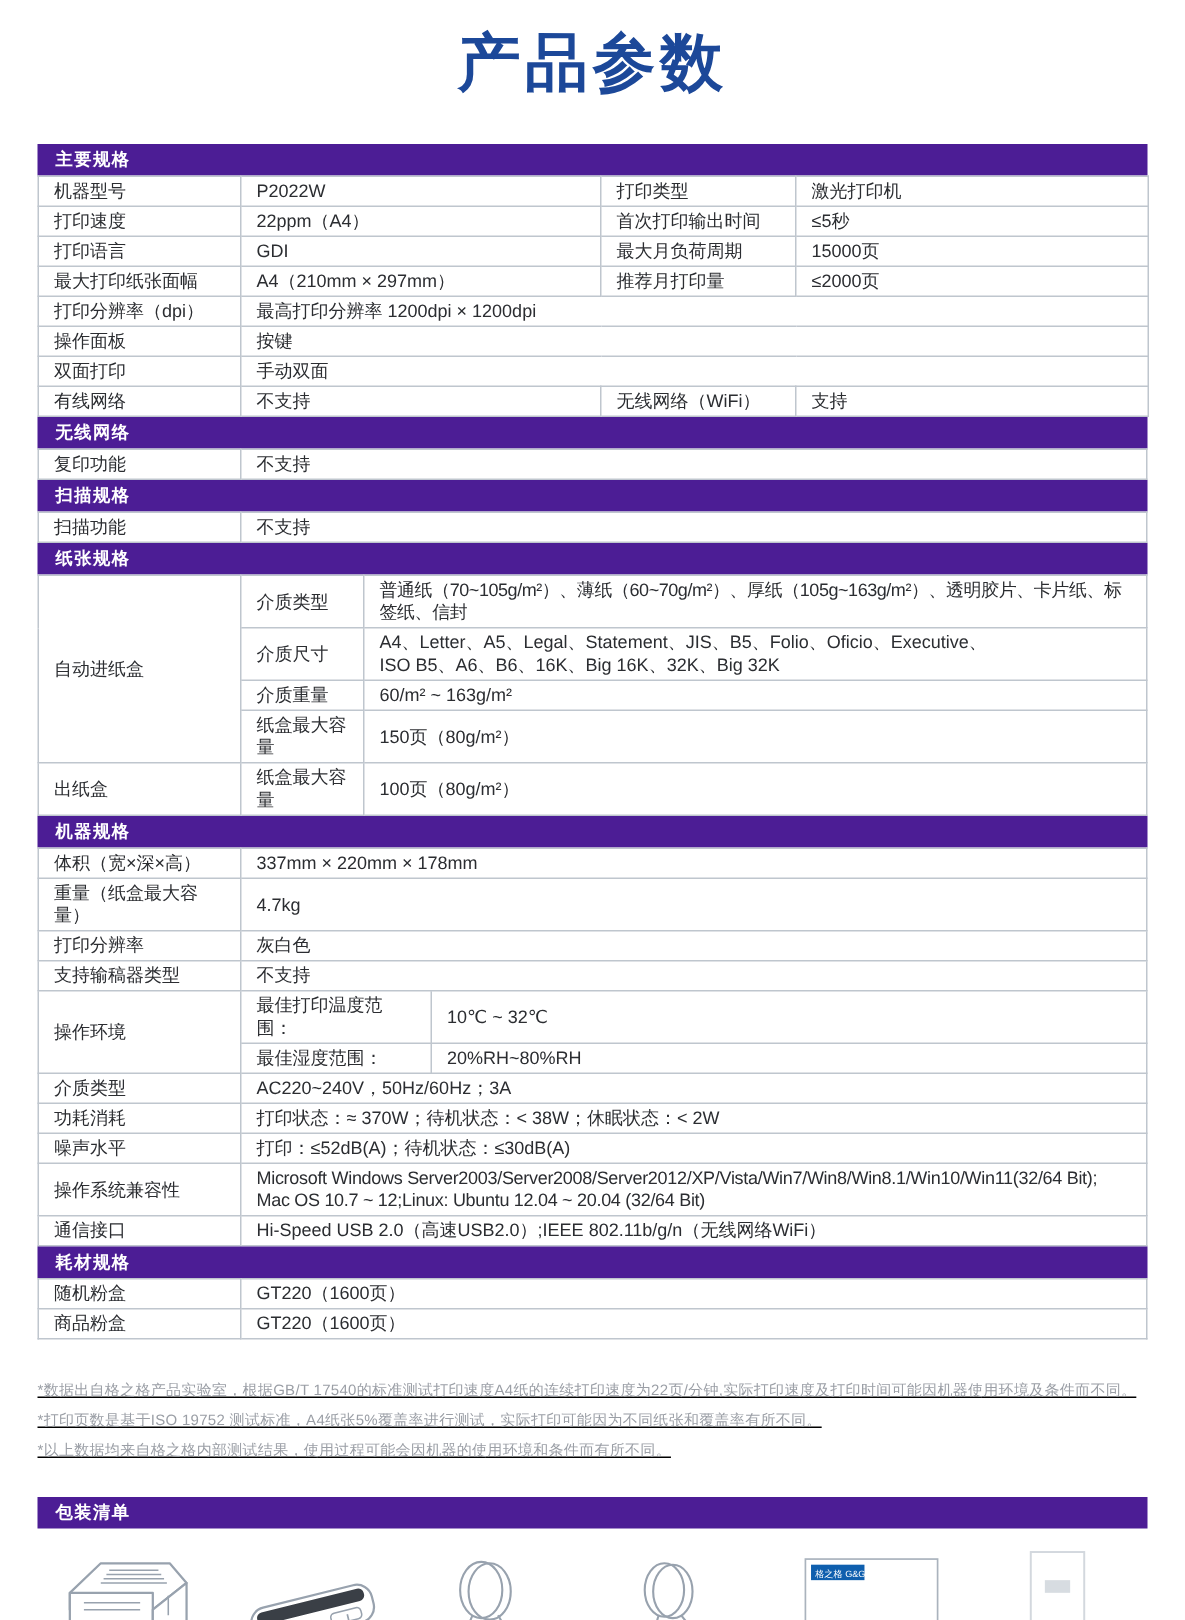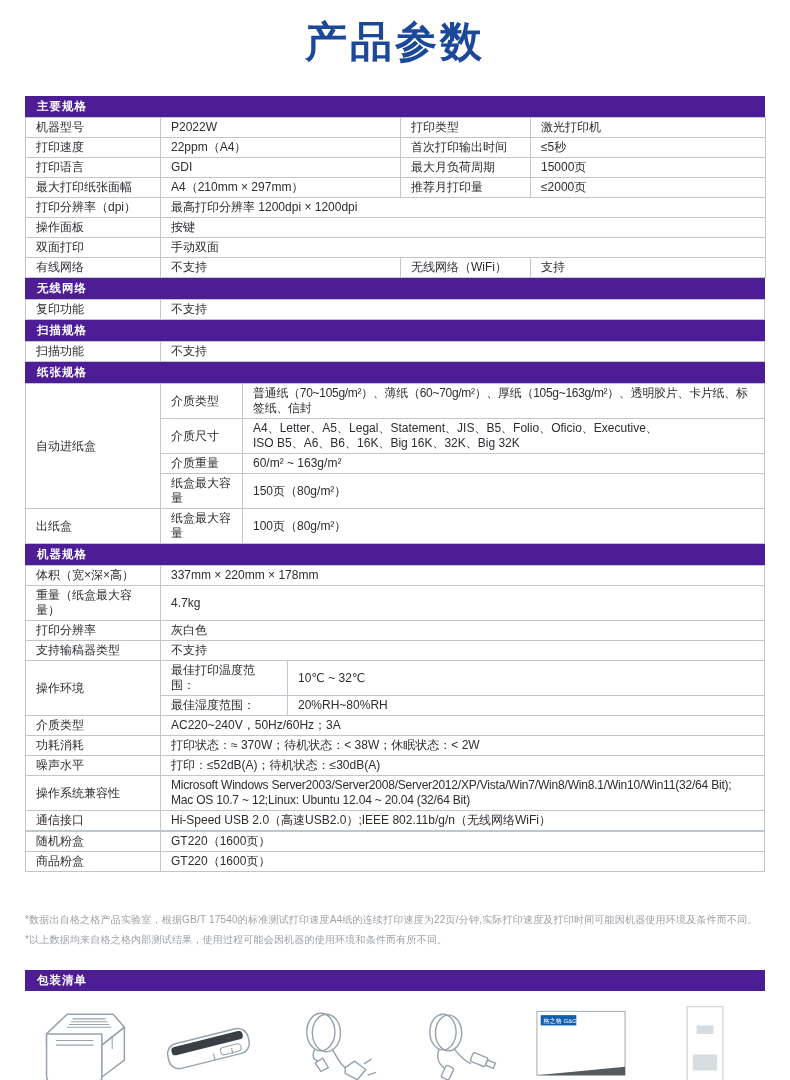--- a/index.html
+++ b/index.html
@@ -209,6 +209,7 @@
     </tbody>
       </table>
 
+    <div class="section-bar">耗材规格</div>
     <table class="spec">
       <colgroup>
           <col style="width:135px">

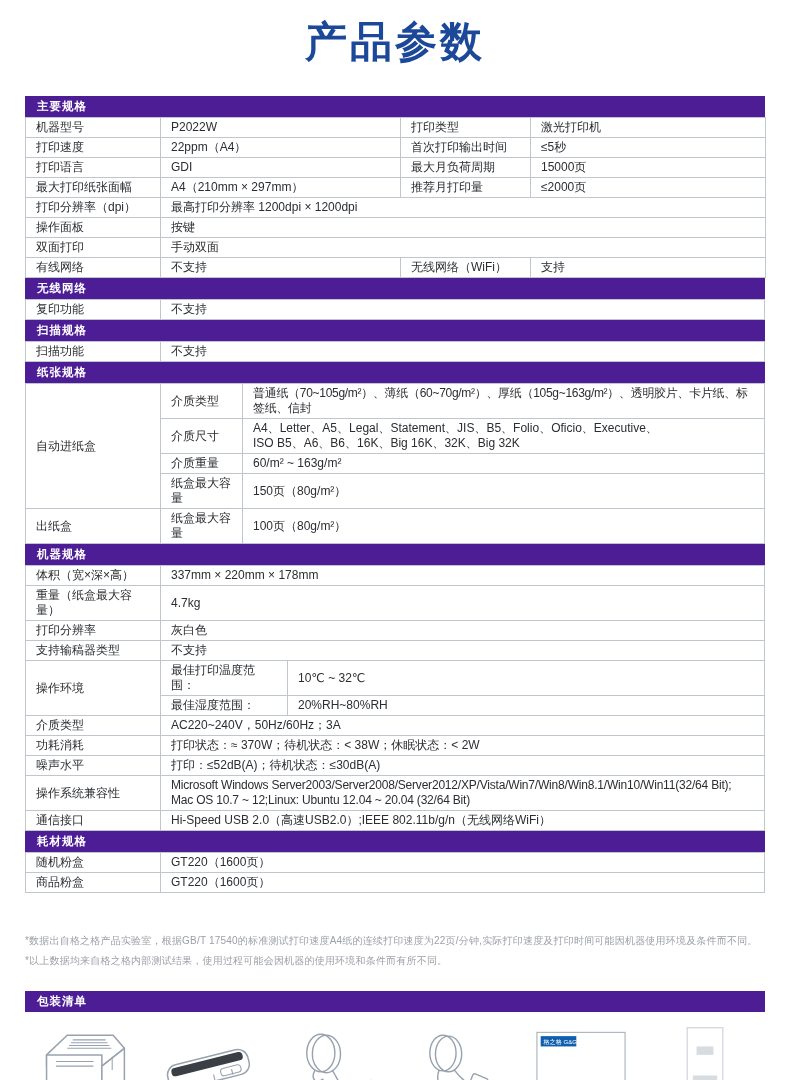--- a/index.html
+++ b/index.html
@@ -20,7 +20,7 @@
   td.xs { font-size:10.4px; letter-spacing:-0.3px; }
   td.tight { padding:2px 3px 2px 7px; }
 
-  .footnotes { margin-top:38px; }
+  .footnotes { margin-top:25px;text-decoration:underline; }
   .footnote { font-size:10px; color:#9b9fa6; line-height:20px; letter-spacing:0.2px; }
 
   .packing { margin-top:20px; }

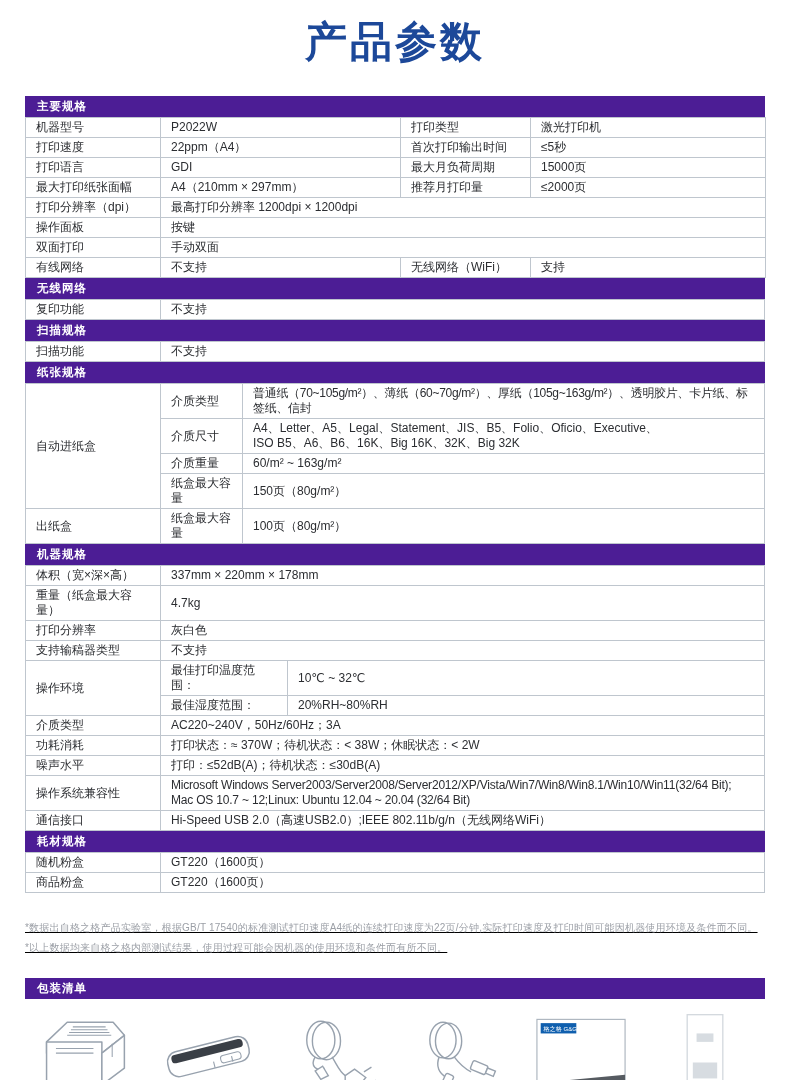--- a/index.html
+++ b/index.html
@@ -229,6 +229,7 @@
 
     <div class="footnotes">
       <div class="footnote">*数据出自格之格产品实验室，根据GB/T 17540的标准测试打印速度A4纸的连续打印速度为22页/分钟,实际打印速度及打印时间可能因机器使用环境及条件而不同。</div>
+      <div class="footnote">*打印页数是基于ISO 19752 测试标准，A4纸张5%覆盖率进行测试，实际打印可能因为不同纸张和覆盖率有所不同。</div>
       <div class="footnote">*以上数据均来自格之格内部测试结果，使用过程可能会因机器的使用环境和条件而有所不同。</div>
     </div>
 

